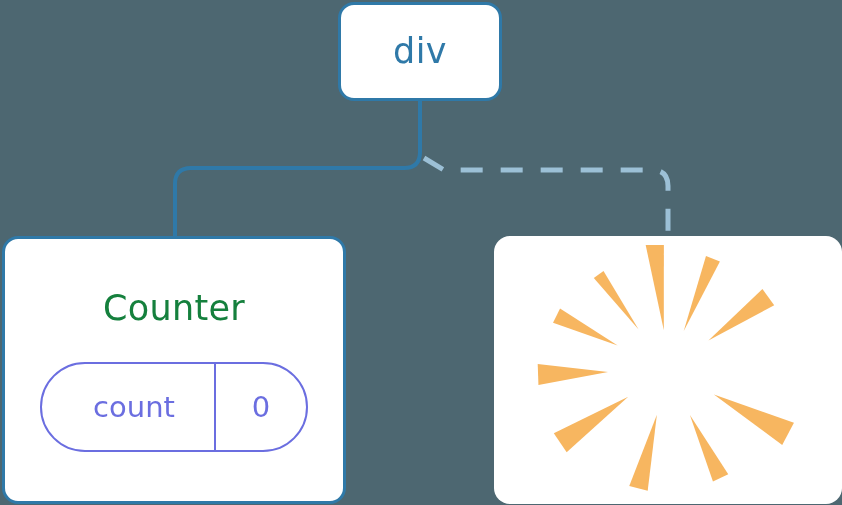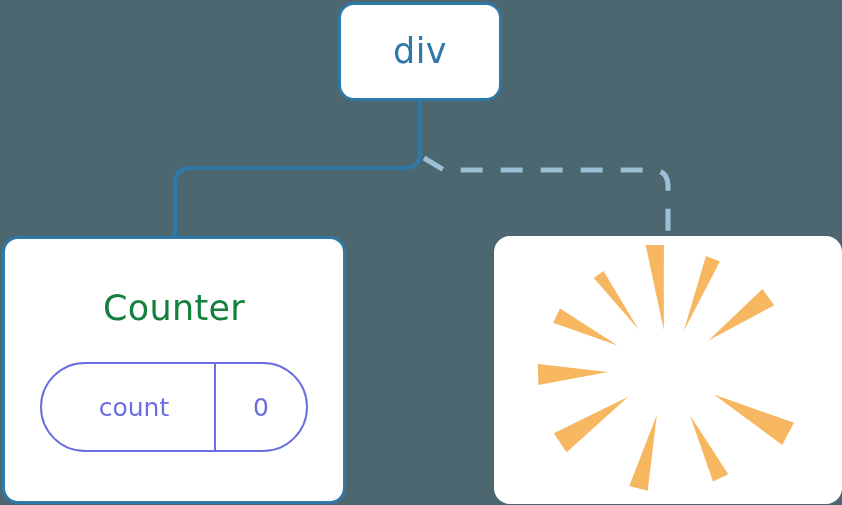--- a/index.html
+++ b/index.html
@@ -89,7 +89,7 @@
     align-items: center;
     justify-content: center;
     color: #6b6ee0;
-    font-size: 25px;
+    font-size: 29px;
     line-height: 1;
     box-sizing: border-box;
   }

